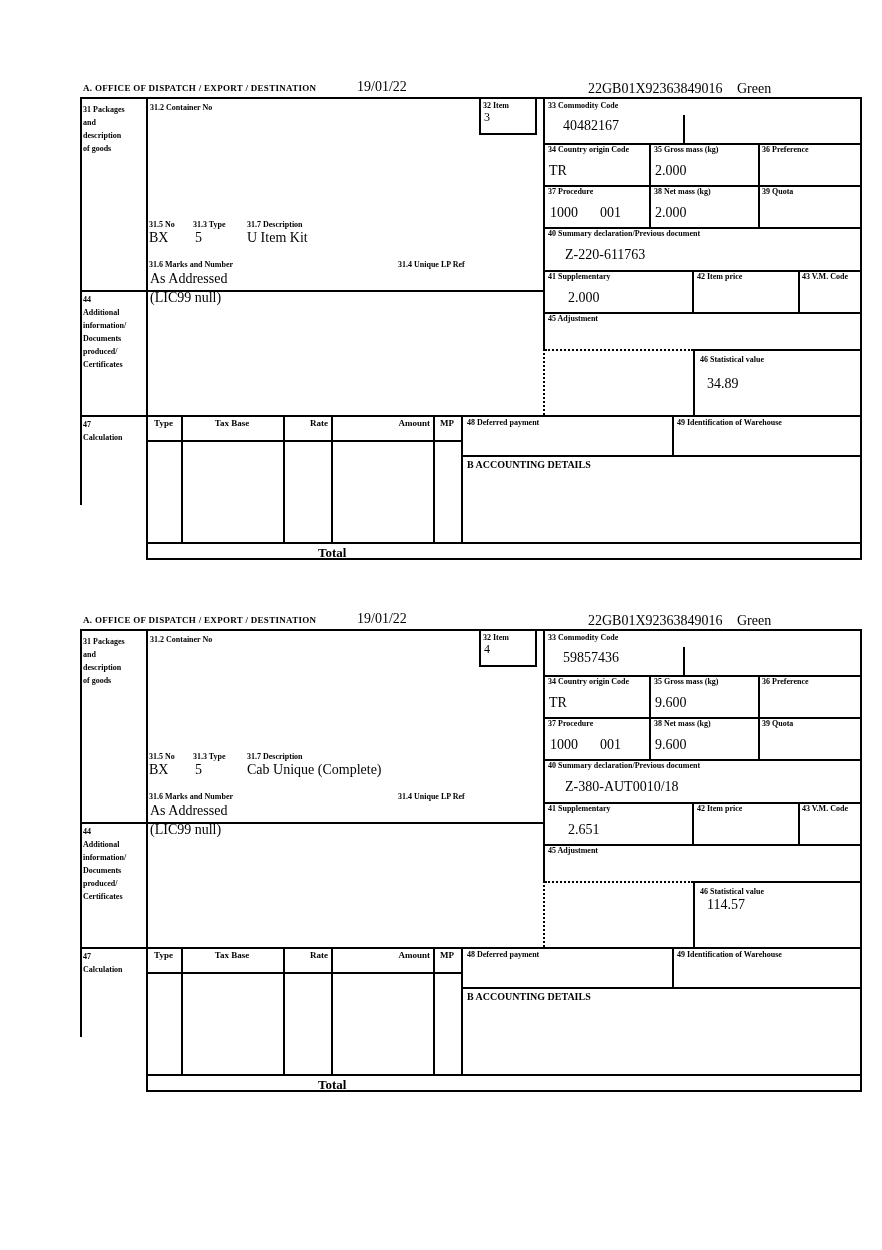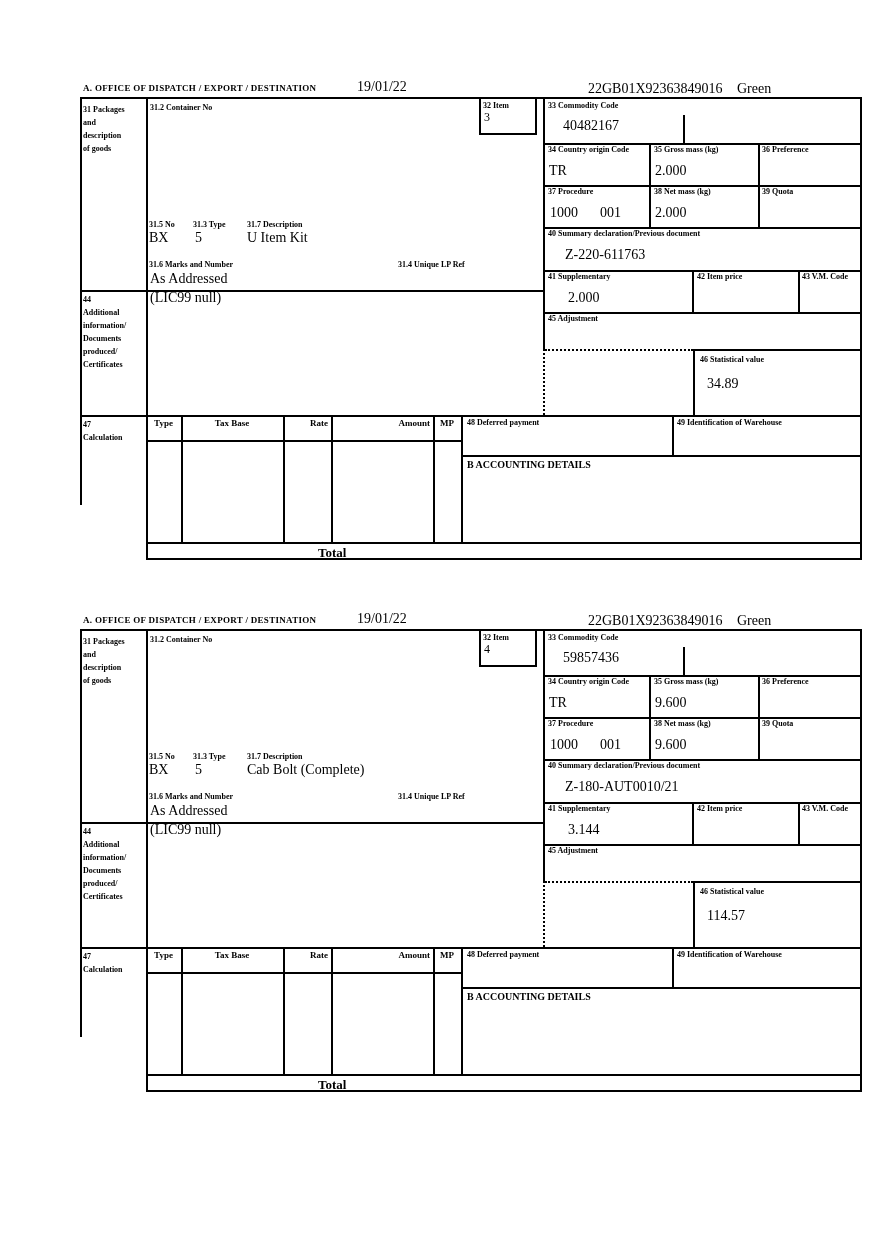--- a/index.html
+++ b/index.html
@@ -225,7 +225,7 @@
     <div class="val" style="left:485px;top:166px">Z-180-AUT0010/21</div>
     <div class="val" style="left:69px;top:149px">BX</div>
     <div class="val" style="left:115px;top:149px">5</div>
-    <div class="val" style="left:167px;top:149px">Cab Bolt (Complete)</div>
+    <div class="val" style="left:167px;top:149px">Cab Unique (Complete)</div>
     <div class="val" style="left:70px;top:190px">As Addressed</div>
     <div class="val" style="left:488px;top:209px">3.144</div>
     <div class="val" style="left:70px;top:209px">(LIC99 null)</div>

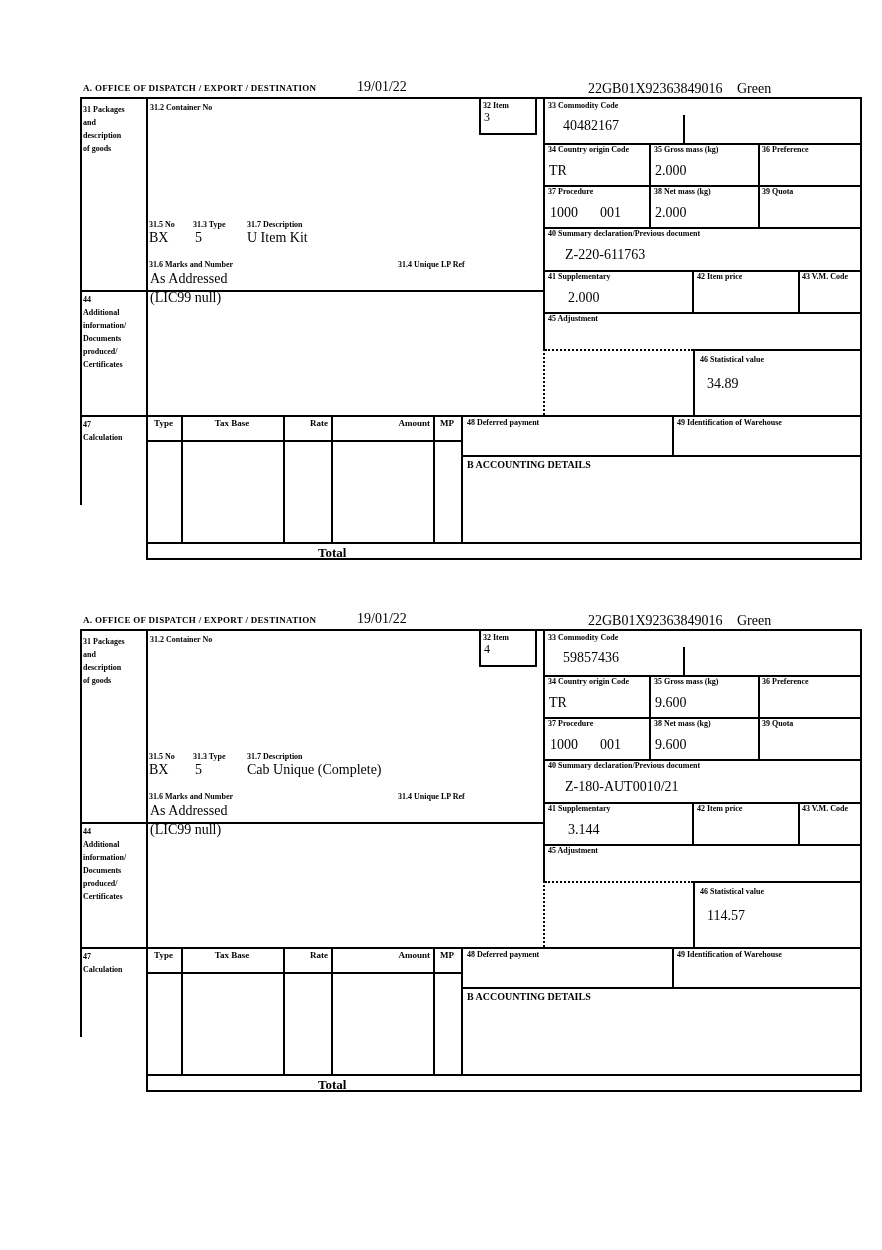--- a/index.html
+++ b/index.html
@@ -222,7 +222,7 @@
     <div class="val" style="left:470px;top:124px">1000</div>
     <div class="val" style="left:520px;top:124px">001</div>
     <div class="val" style="left:575px;top:124px">9.600</div>
-    <div class="val" style="left:485px;top:166px">Z-180-AUT0010/21</div>
+    <div class="val" style="left:485px;top:166px">Z-380-AUT0010/18</div>
     <div class="val" style="left:69px;top:149px">BX</div>
     <div class="val" style="left:115px;top:149px">5</div>
     <div class="val" style="left:167px;top:149px">Cab Unique (Complete)</div>

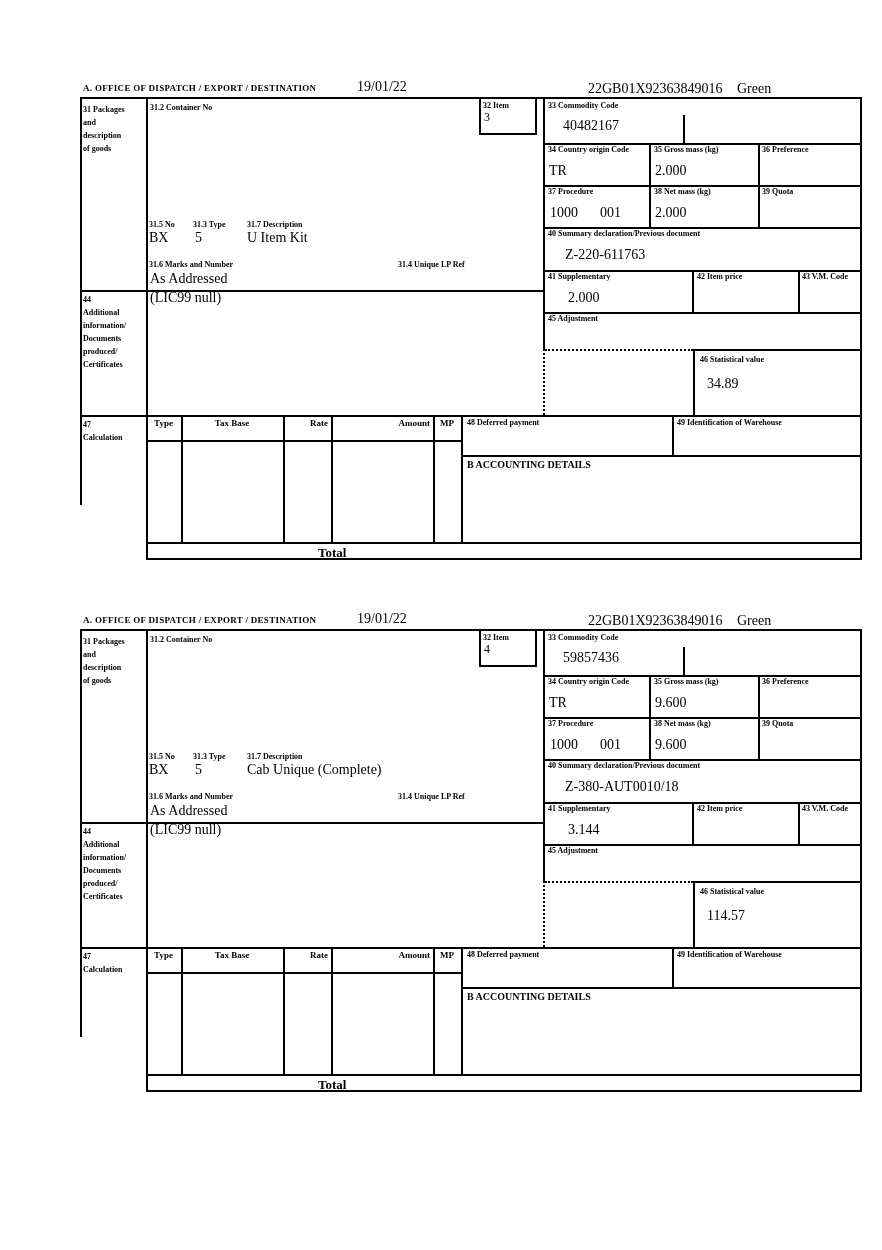--- a/index.html
+++ b/index.html
@@ -227,7 +227,7 @@
     <div class="val" style="left:115px;top:149px">5</div>
     <div class="val" style="left:167px;top:149px">Cab Unique (Complete)</div>
     <div class="val" style="left:70px;top:190px">As Addressed</div>
-    <div class="val" style="left:488px;top:209px">3.144</div>
+    <div class="val" style="left:488px;top:209px">2.651</div>
     <div class="val" style="left:70px;top:209px">(LIC99 null)</div>
     <div class="val" style="left:627px;top:295px">114.57</div>
   </div>

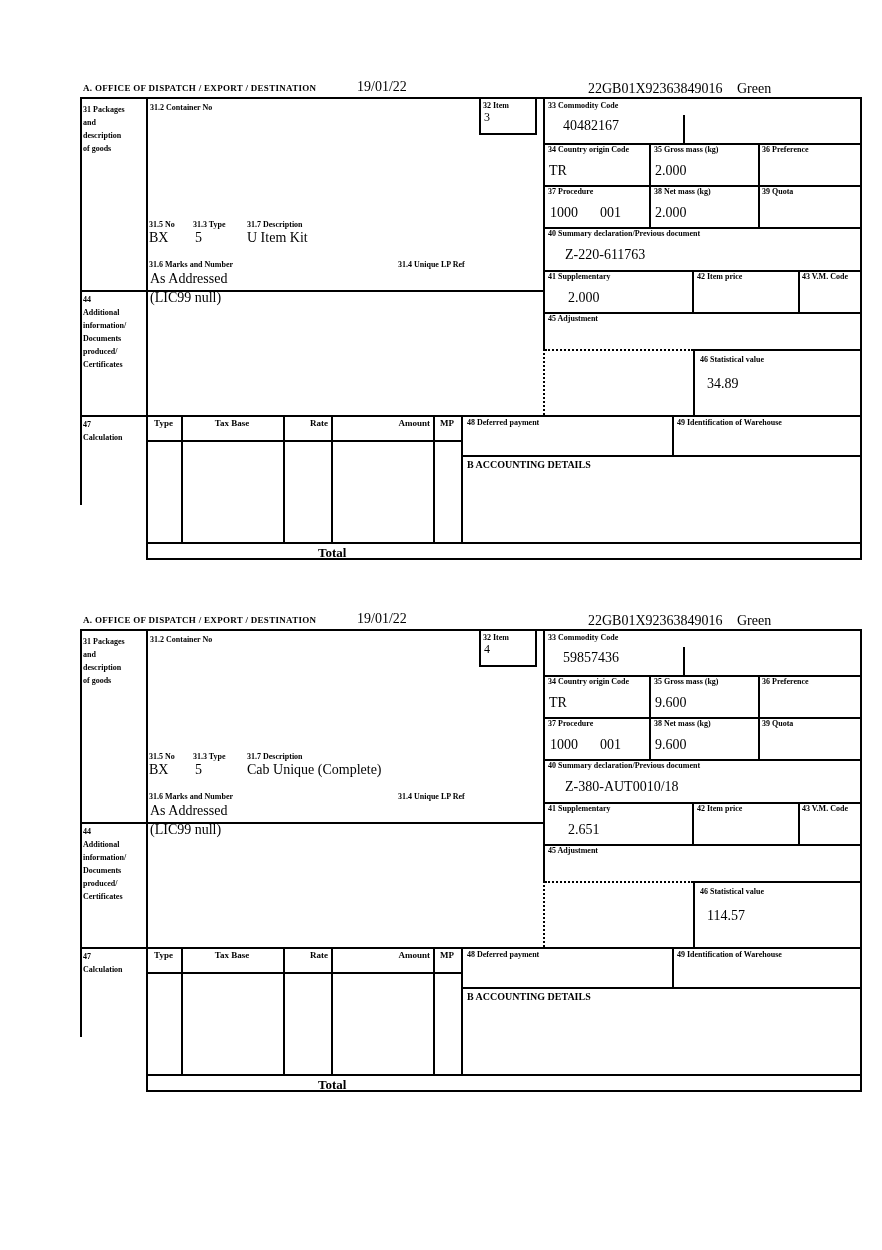--- a/index.html
+++ b/index.html
@@ -229,7 +229,7 @@
     <div class="val" style="left:70px;top:190px">As Addressed</div>
     <div class="val" style="left:488px;top:209px">2.651</div>
     <div class="val" style="left:70px;top:209px">(LIC99 null)</div>
-    <div class="val" style="left:627px;top:295px">114.57</div>
+    <div class="val" style="left:627px;top:284px">114.57</div>
   </div>
 
 </div>

